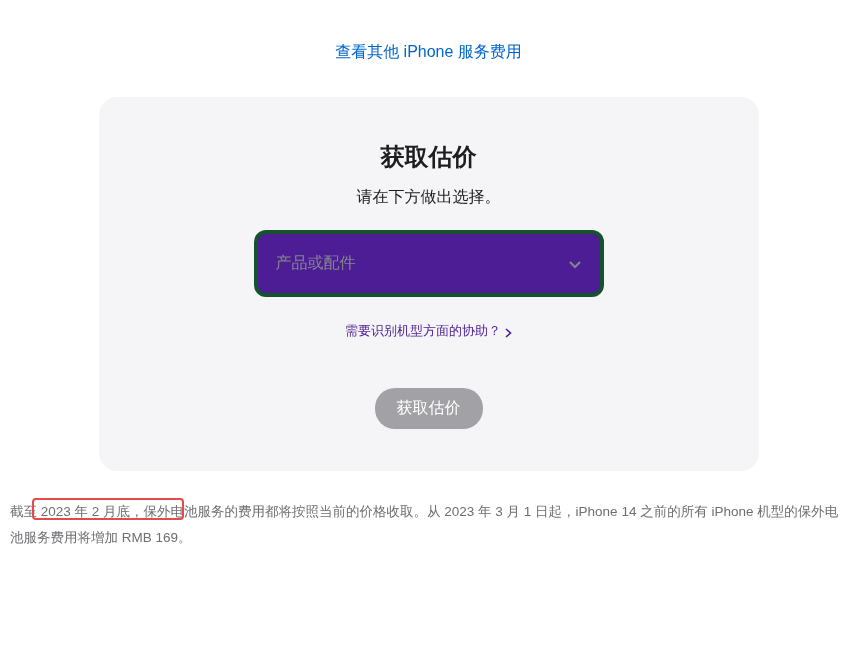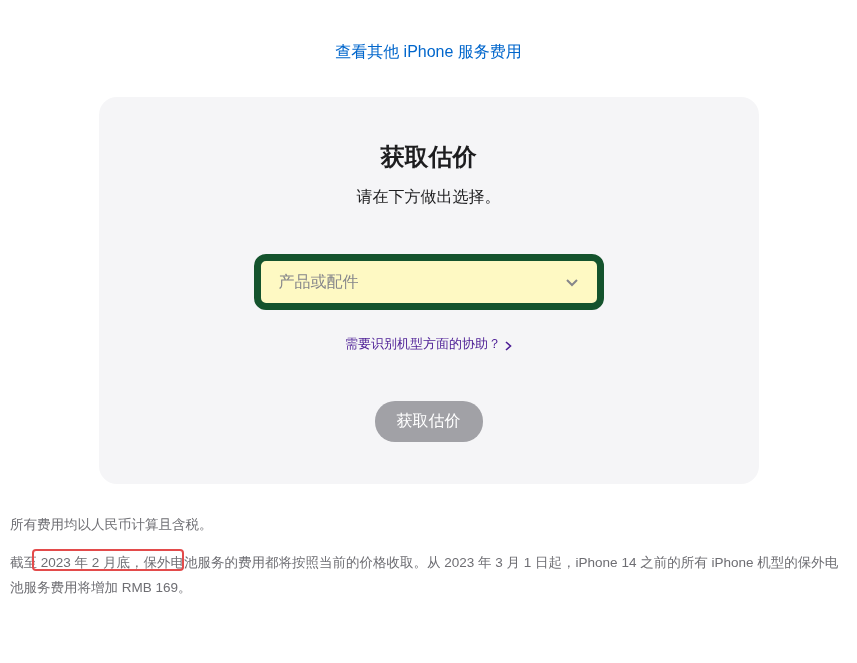--- a/index.html
+++ b/index.html
@@ -40,7 +40,7 @@
     .card-subtitle {
       font-size: 16px;
       color: #1d1d1f;
-      margin-bottom: 46px;
+      margin-bottom: 22px;
     }
     .select-wrap {
       width: 350px;

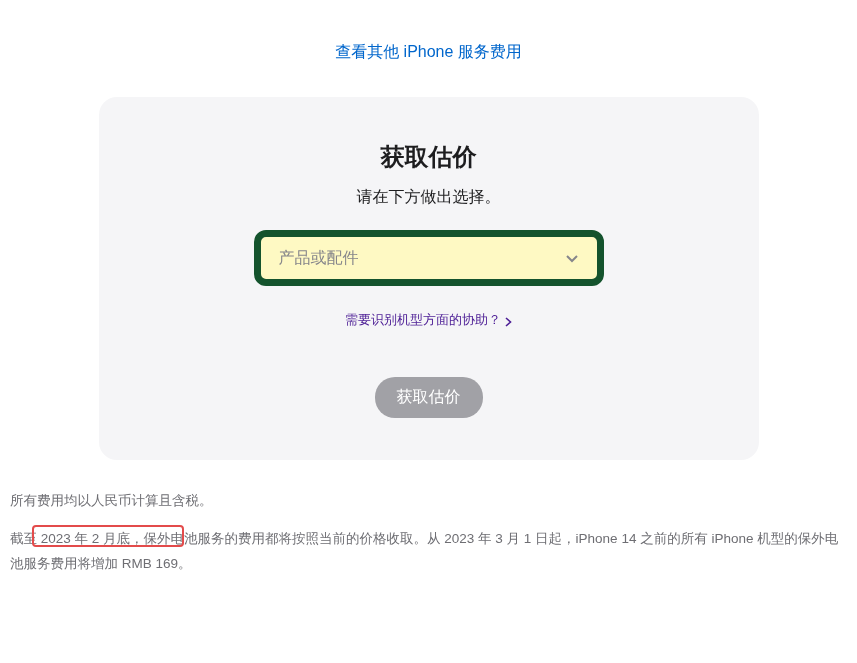--- a/index.html
+++ b/index.html
@@ -49,9 +49,9 @@
     }
     .select-box {
       width: 100%;
-      height: 56px;
-      background: #fef9c3;
-      border: 7px solid #14532d;
+      height: 67px;
+      background: #4c1d95;
+      border: 4px solid #14532d;
       border-radius: 12px;
       padding: 0 44px 0 18px;
       font-size: 16px;

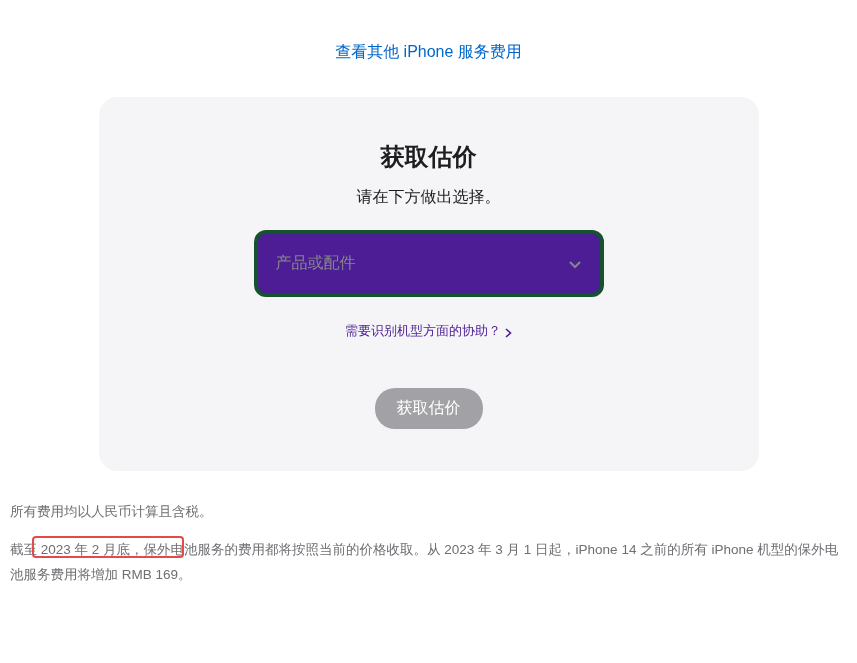--- a/index.html
+++ b/index.html
@@ -154,7 +154,6 @@
   </div>
 
   <div class="footnotes foot-wrap">
-    <p>所有费用均以人民币计算且含税。</p>
     <p>截至 2023 年 2 月底，保外电池服务的费用都将按照当前的价格收取。从 2023 年 3 月 1 日起，iPhone 14 之前的所有 iPhone 机型的保外电池服务费用将增加 RMB 169。</p>
     <div class="highlight-marker"></div>
   </div>

